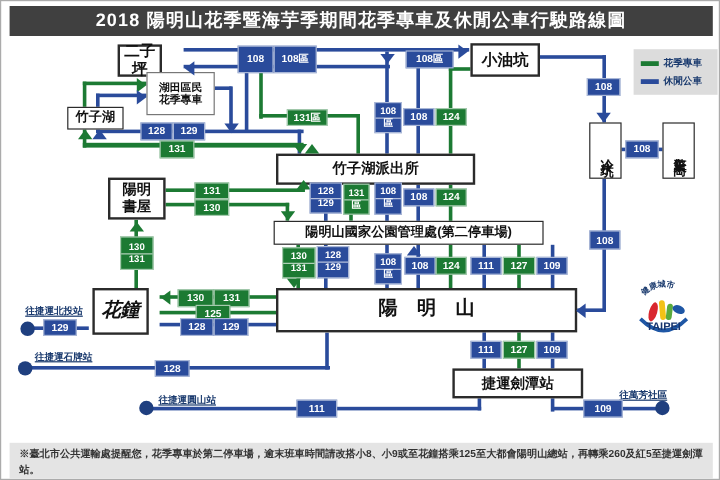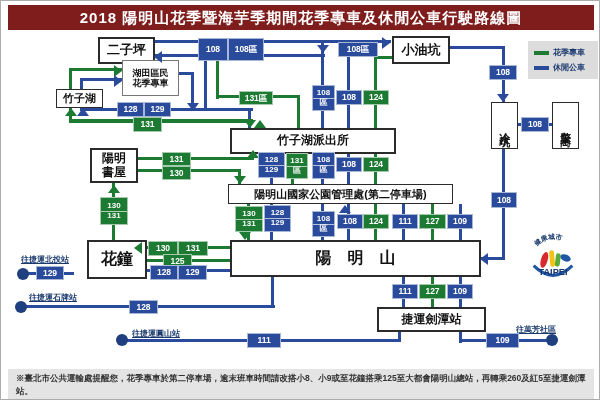--- a/index.html
+++ b/index.html
@@ -45,7 +45,7 @@
 <body>
 
 <div id="frame">
-  <div id="titlebar" style="background: #7f1d1d;">2018 陽明山花季暨海芋季期間花季專車及休閒公車行駛路線圖</div>
+  <div id="titlebar" style="background: #404040;">2018 陽明山花季暨海芋季期間花季專車及休閒公車行駛路線圖</div>
 
   <div id="legend">
     <div class="legend-row">

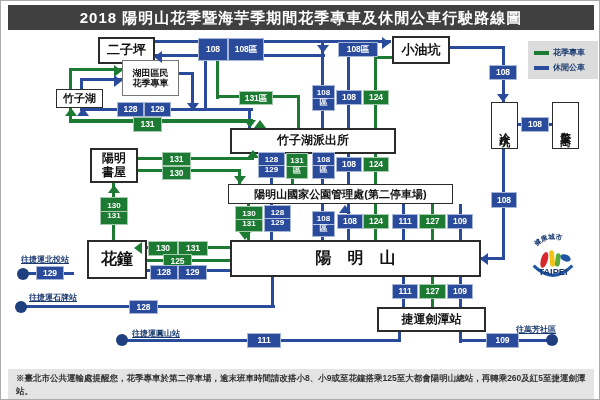--- a/index.html
+++ b/index.html
@@ -120,7 +120,7 @@
       <div class="arrow" style="left: 238px; top: 231px; border-left: 6px solid transparent; border-right: 6px solid transparent; border-top: 8px solid rgb(28, 122, 51);"></div>
       <div class="arrow" style="left: 133px; top: 241px; border-top: 6px solid transparent; border-bottom: 6px solid transparent; border-right: 8px solid rgb(28, 122, 51);"></div>
       <div class="arrow" style="left: 107px; top: 184px; border-left: 6px solid transparent; border-right: 6px solid transparent; border-bottom: 8px solid rgb(28, 122, 51);"></div>
-      <div class="station st-major" style="left: 97px; top: 36px; width: 57px; height: 27px;">二子坪</div>
+      <div class="station st-major" style="left: 97px; top: 36px; width: 37px; height: 27px;">二子坪</div>
       <div class="station st-major" style="left: 391px; top: 35px; width: 58px; height: 28px;">小油坑</div>
       <div class="station st-small" style="left: 121px; top: 59px; width: 57px; height: 36px;">湖田區民
 花季專車</div>

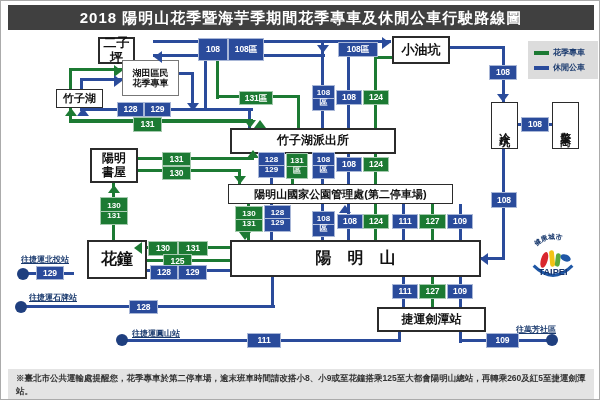--- a/index.html
+++ b/index.html
@@ -129,7 +129,7 @@
       <div class="station st-mid" style="left: 89px; top: 147px; width: 48px; height: 35px;">陽明
 書屋</div>
       <div class="station st-thin" style="left: 227px; top: 183px; width: 225px; height: 20px;">陽明山國家公園管理處(第二停車場)</div>
-      <div class="station st-big" style="left: 86px; top: 239px; width: 60px; height: 39px;">花鐘</div>
+      <div class="station st-big" style="left: 76px; top: 239px; width: 47px; height: 39px; font-style: italic;">花鐘</div>
       <div class="station st-big" style="left: 229px; top: 239px; width: 251px; height: 37px;">陽　明　山</div>
       <div class="station st-vert" style="left: 490px; top: 101px; width: 27px; height: 47px;">冷水坑</div>
       <div class="station st-vert" style="left: 551px; top: 101px; width: 27px; height: 47px;">擎天崗</div>

